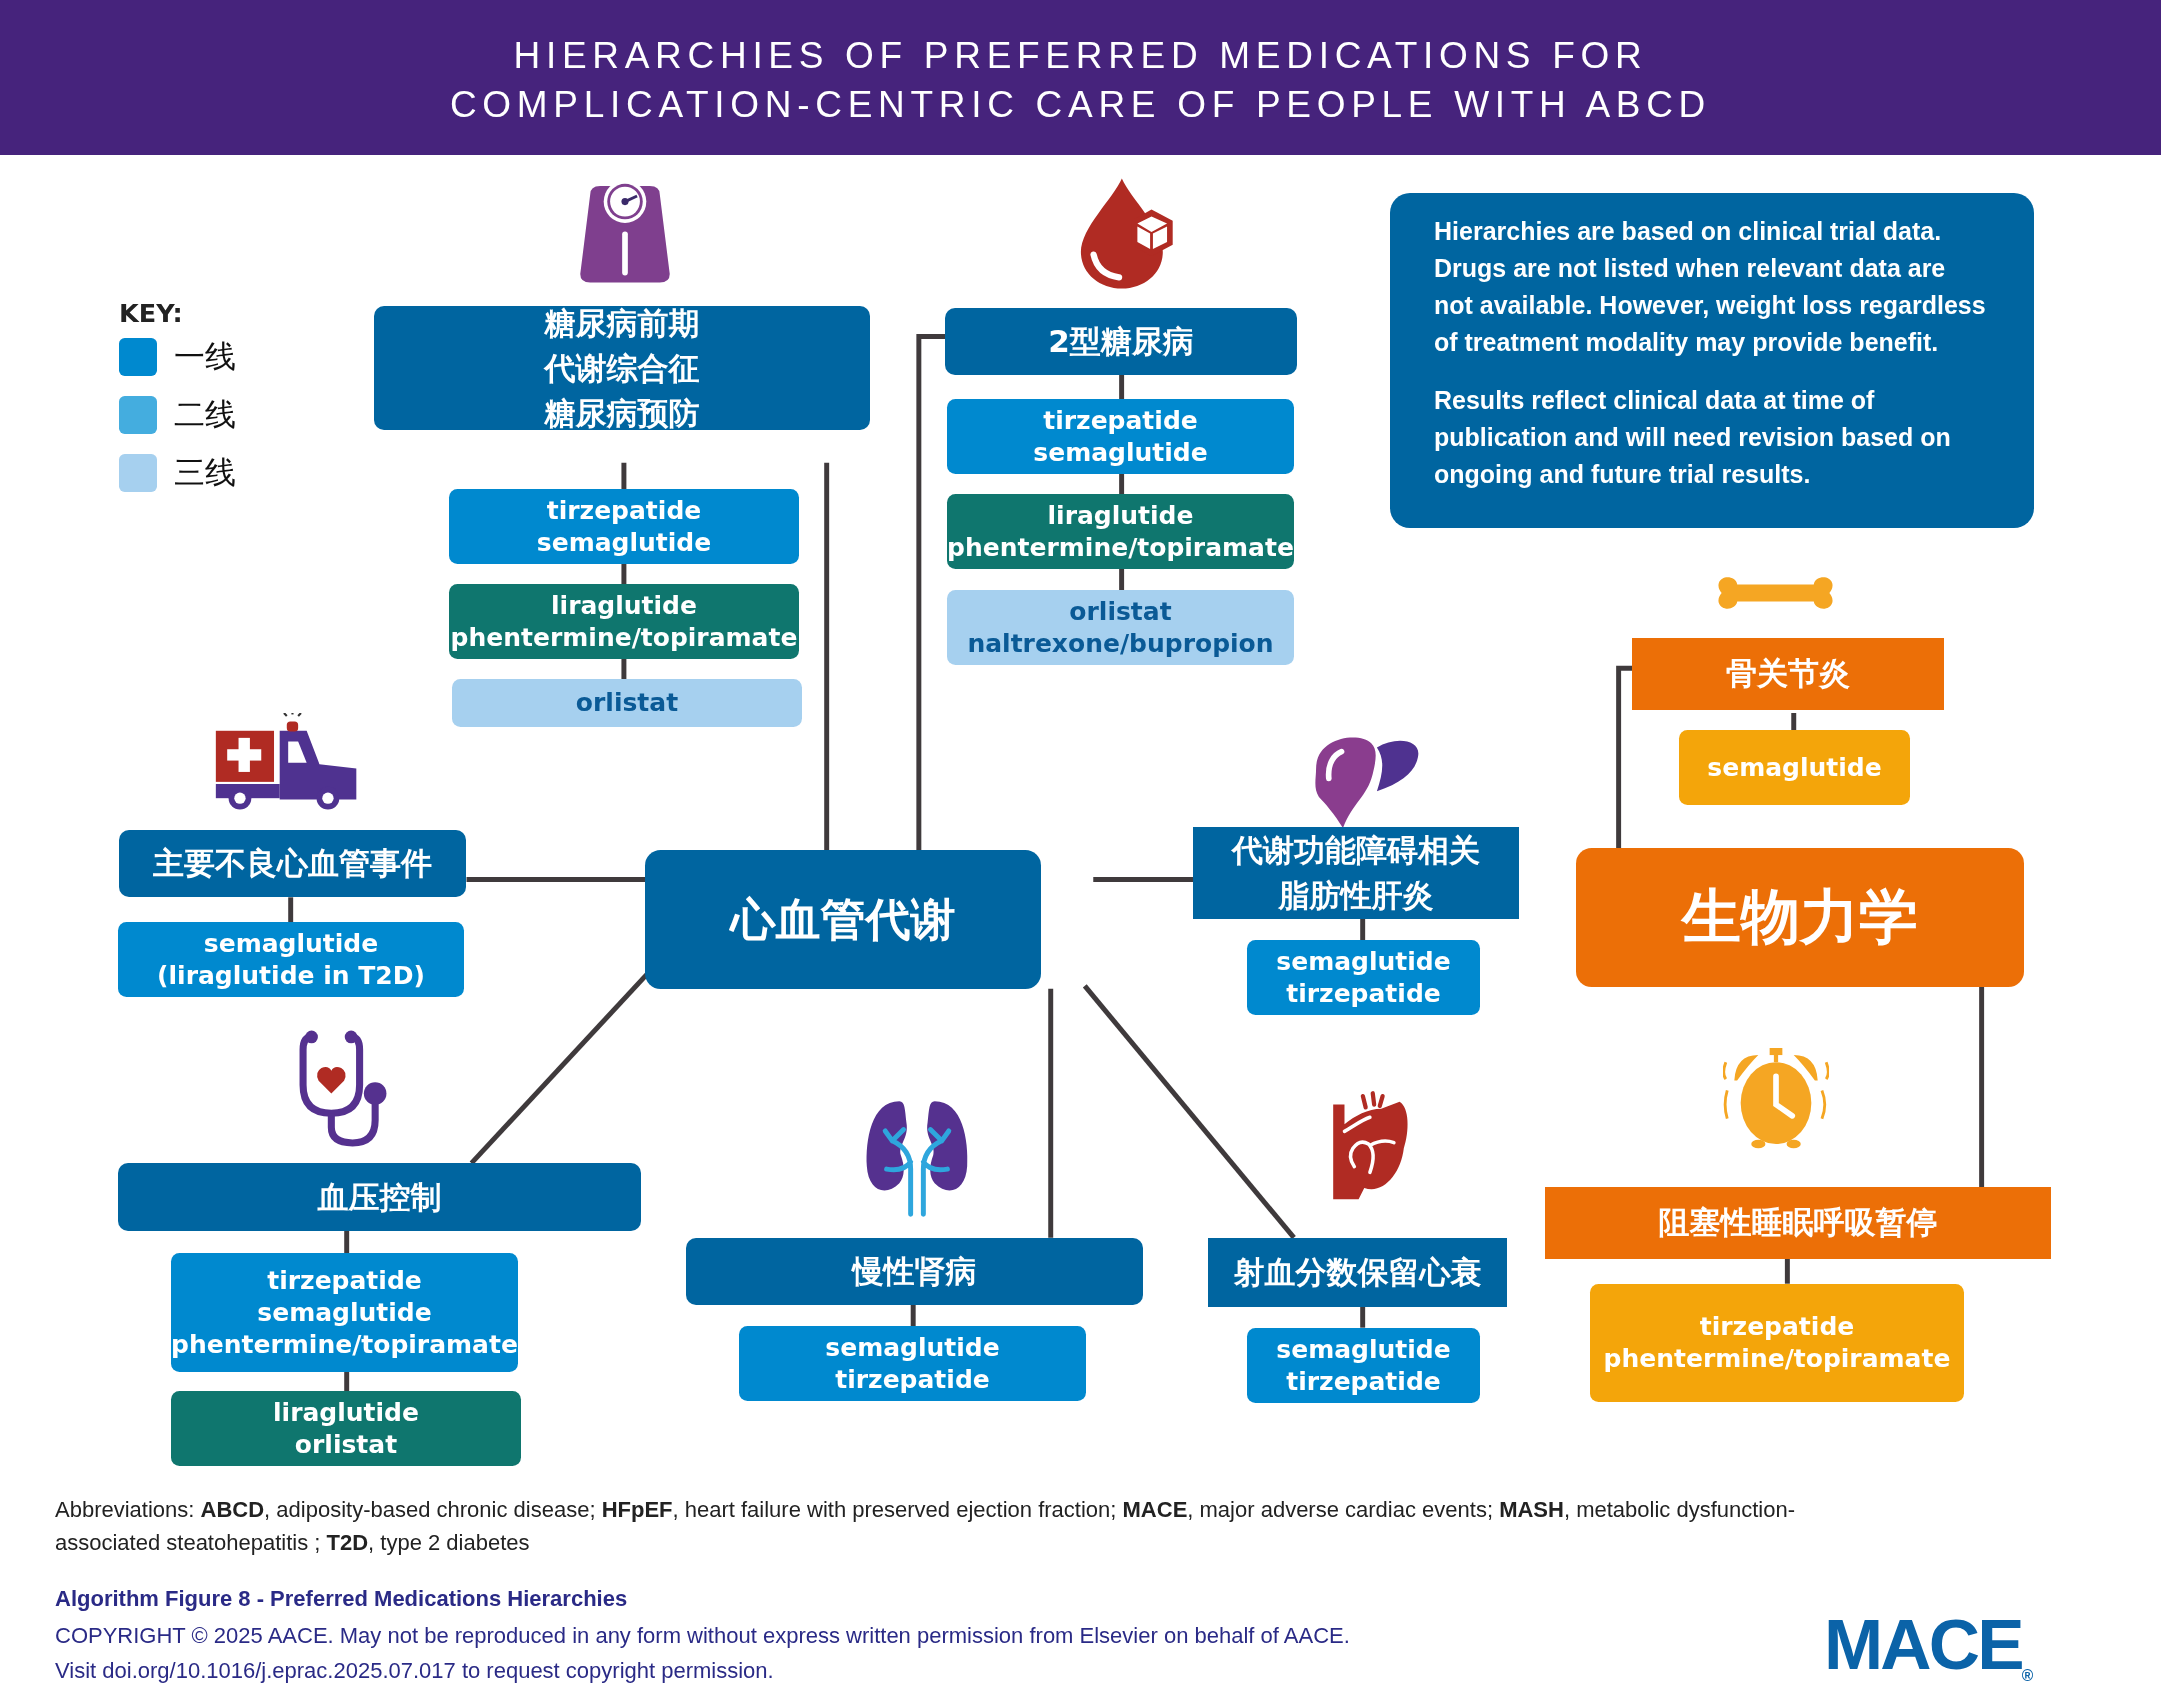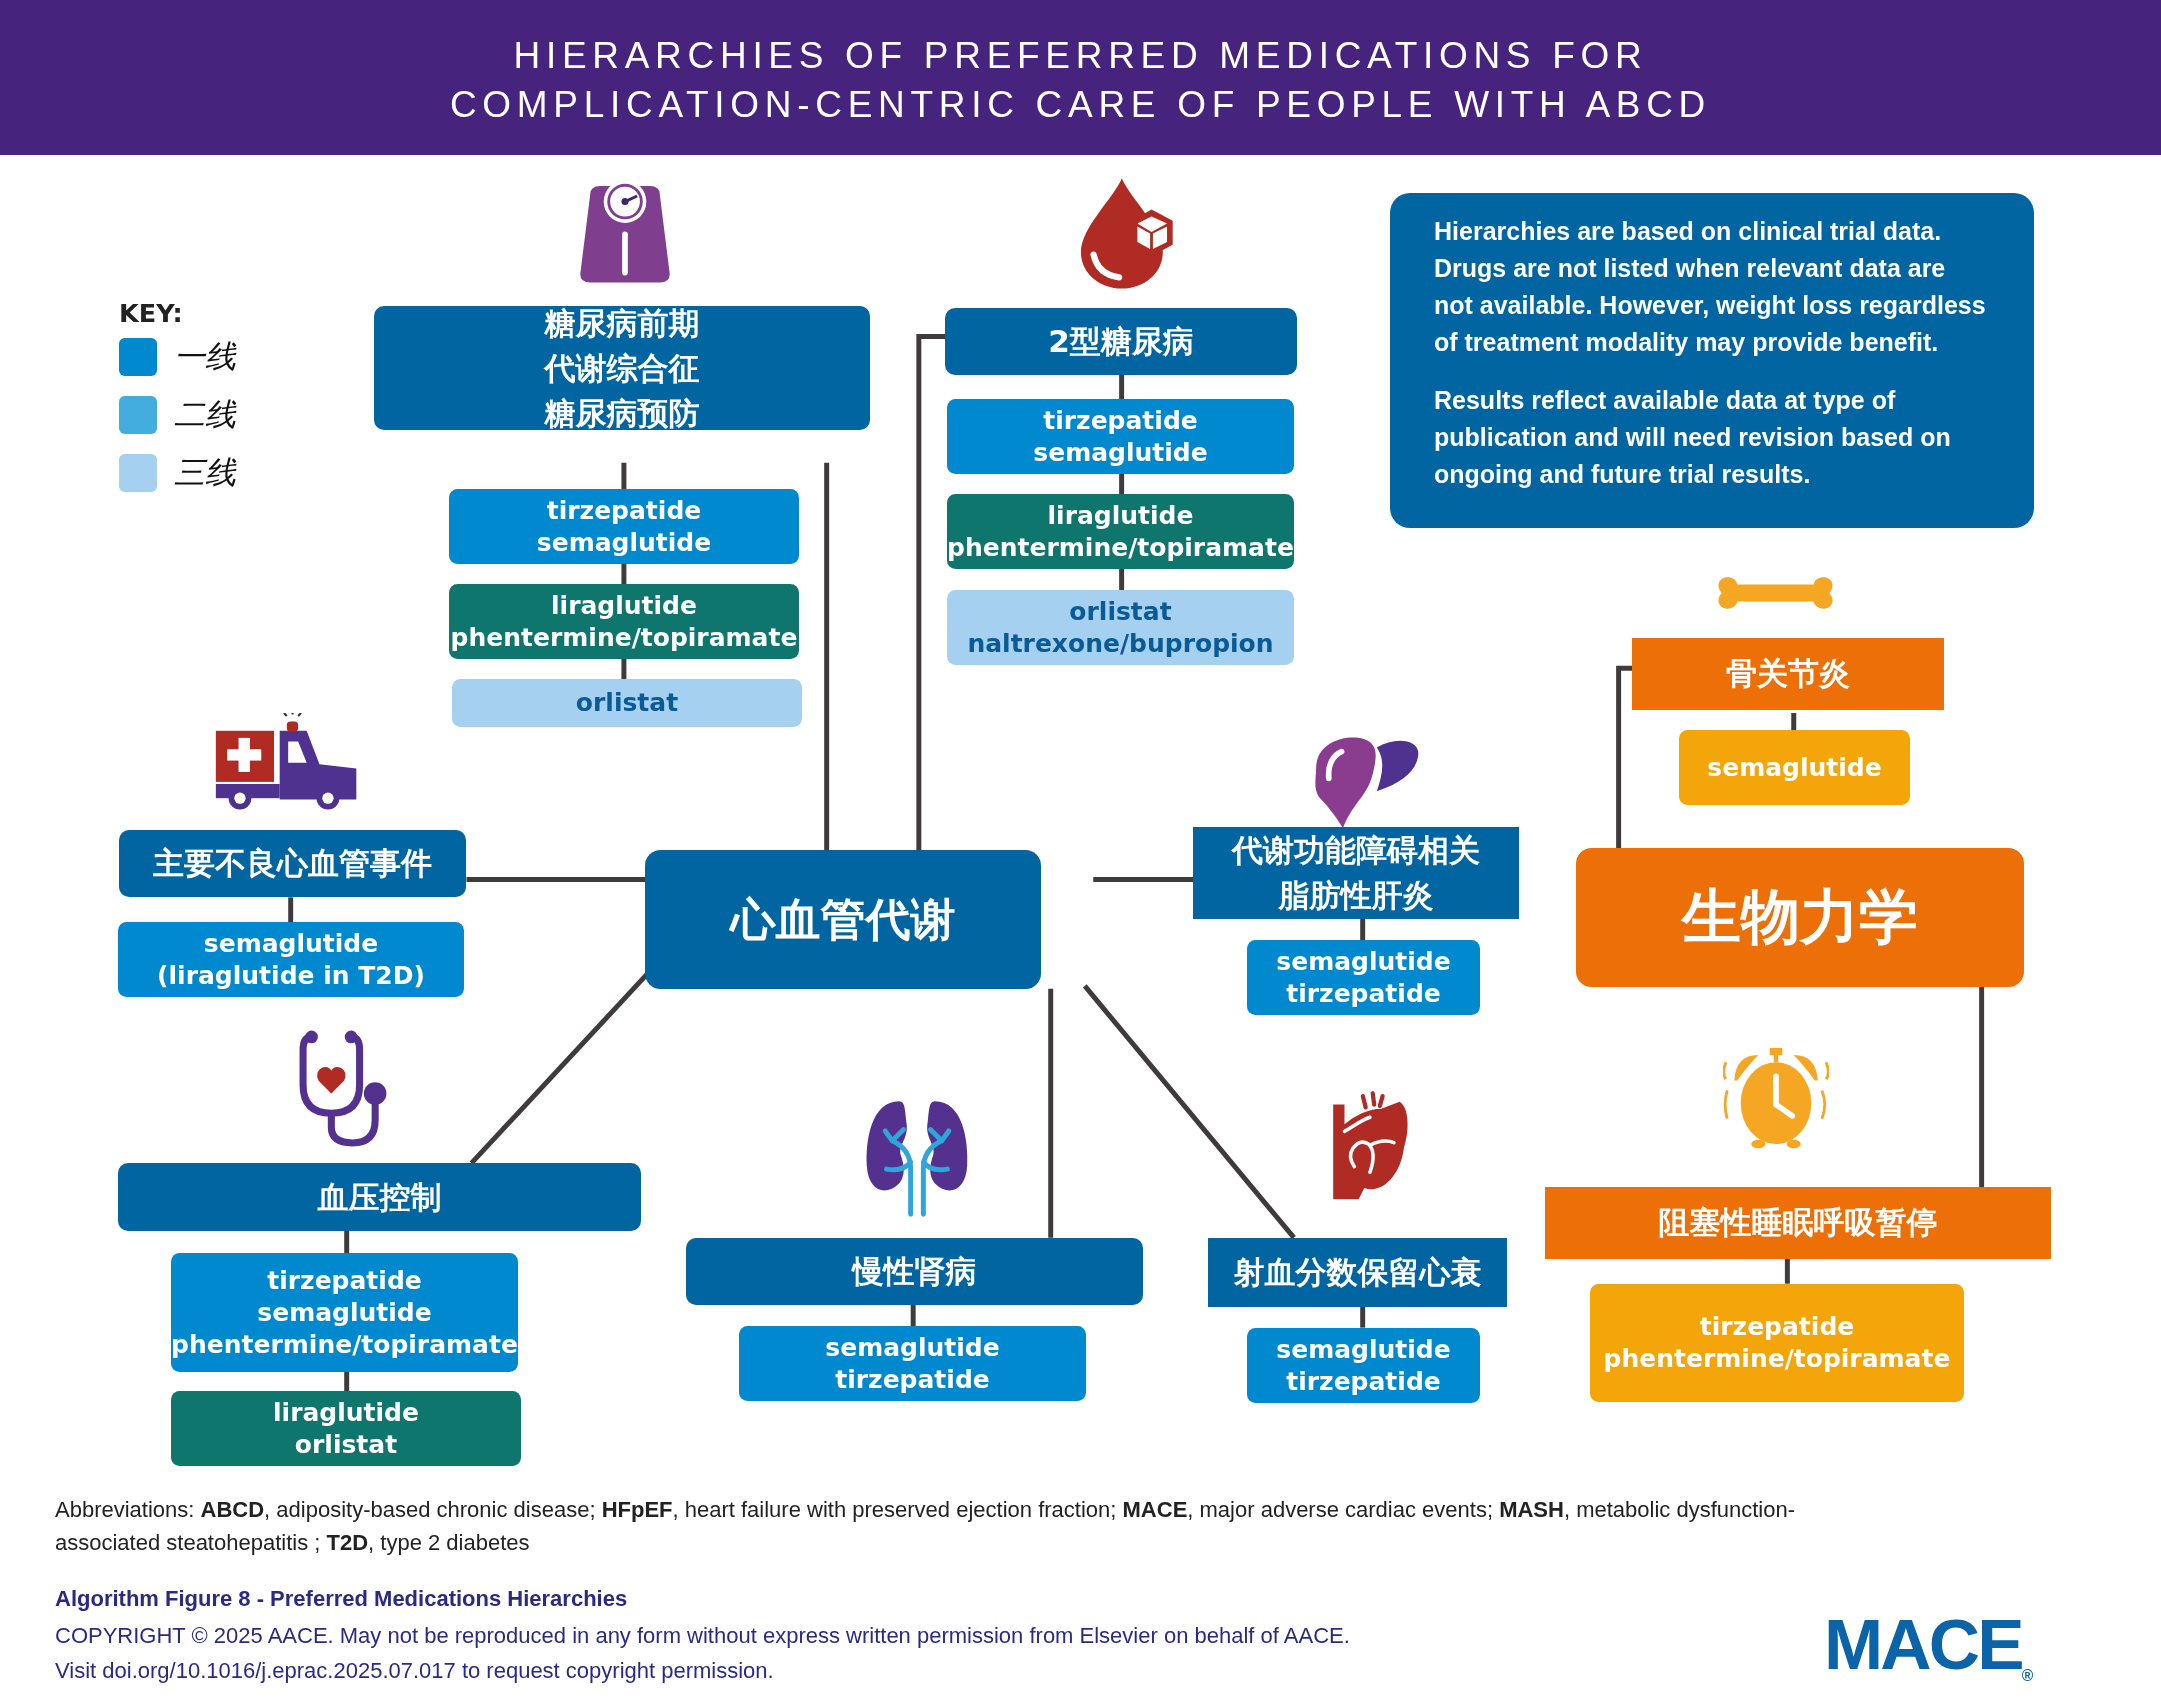--- a/index.html
+++ b/index.html
@@ -23,7 +23,7 @@
   .key-title{font-size:25.5px;font-weight:bold;color:#222;}
   .key-item{display:flex;align-items:center;height:58px;}
   .sw{width:38px;height:38px;border-radius:5.7px;margin-right:17px;}
-  .key-label{font-size:31px;color:#111;font-style:italic;}
+  .key-label{font-size:31px;color:#111;}
   .foot{font-family:"Liberation Sans",sans-serif;font-size:22px;color:#222;}
   .foot b{font-weight:bold;}
   .fig{color:#2a2a86;}

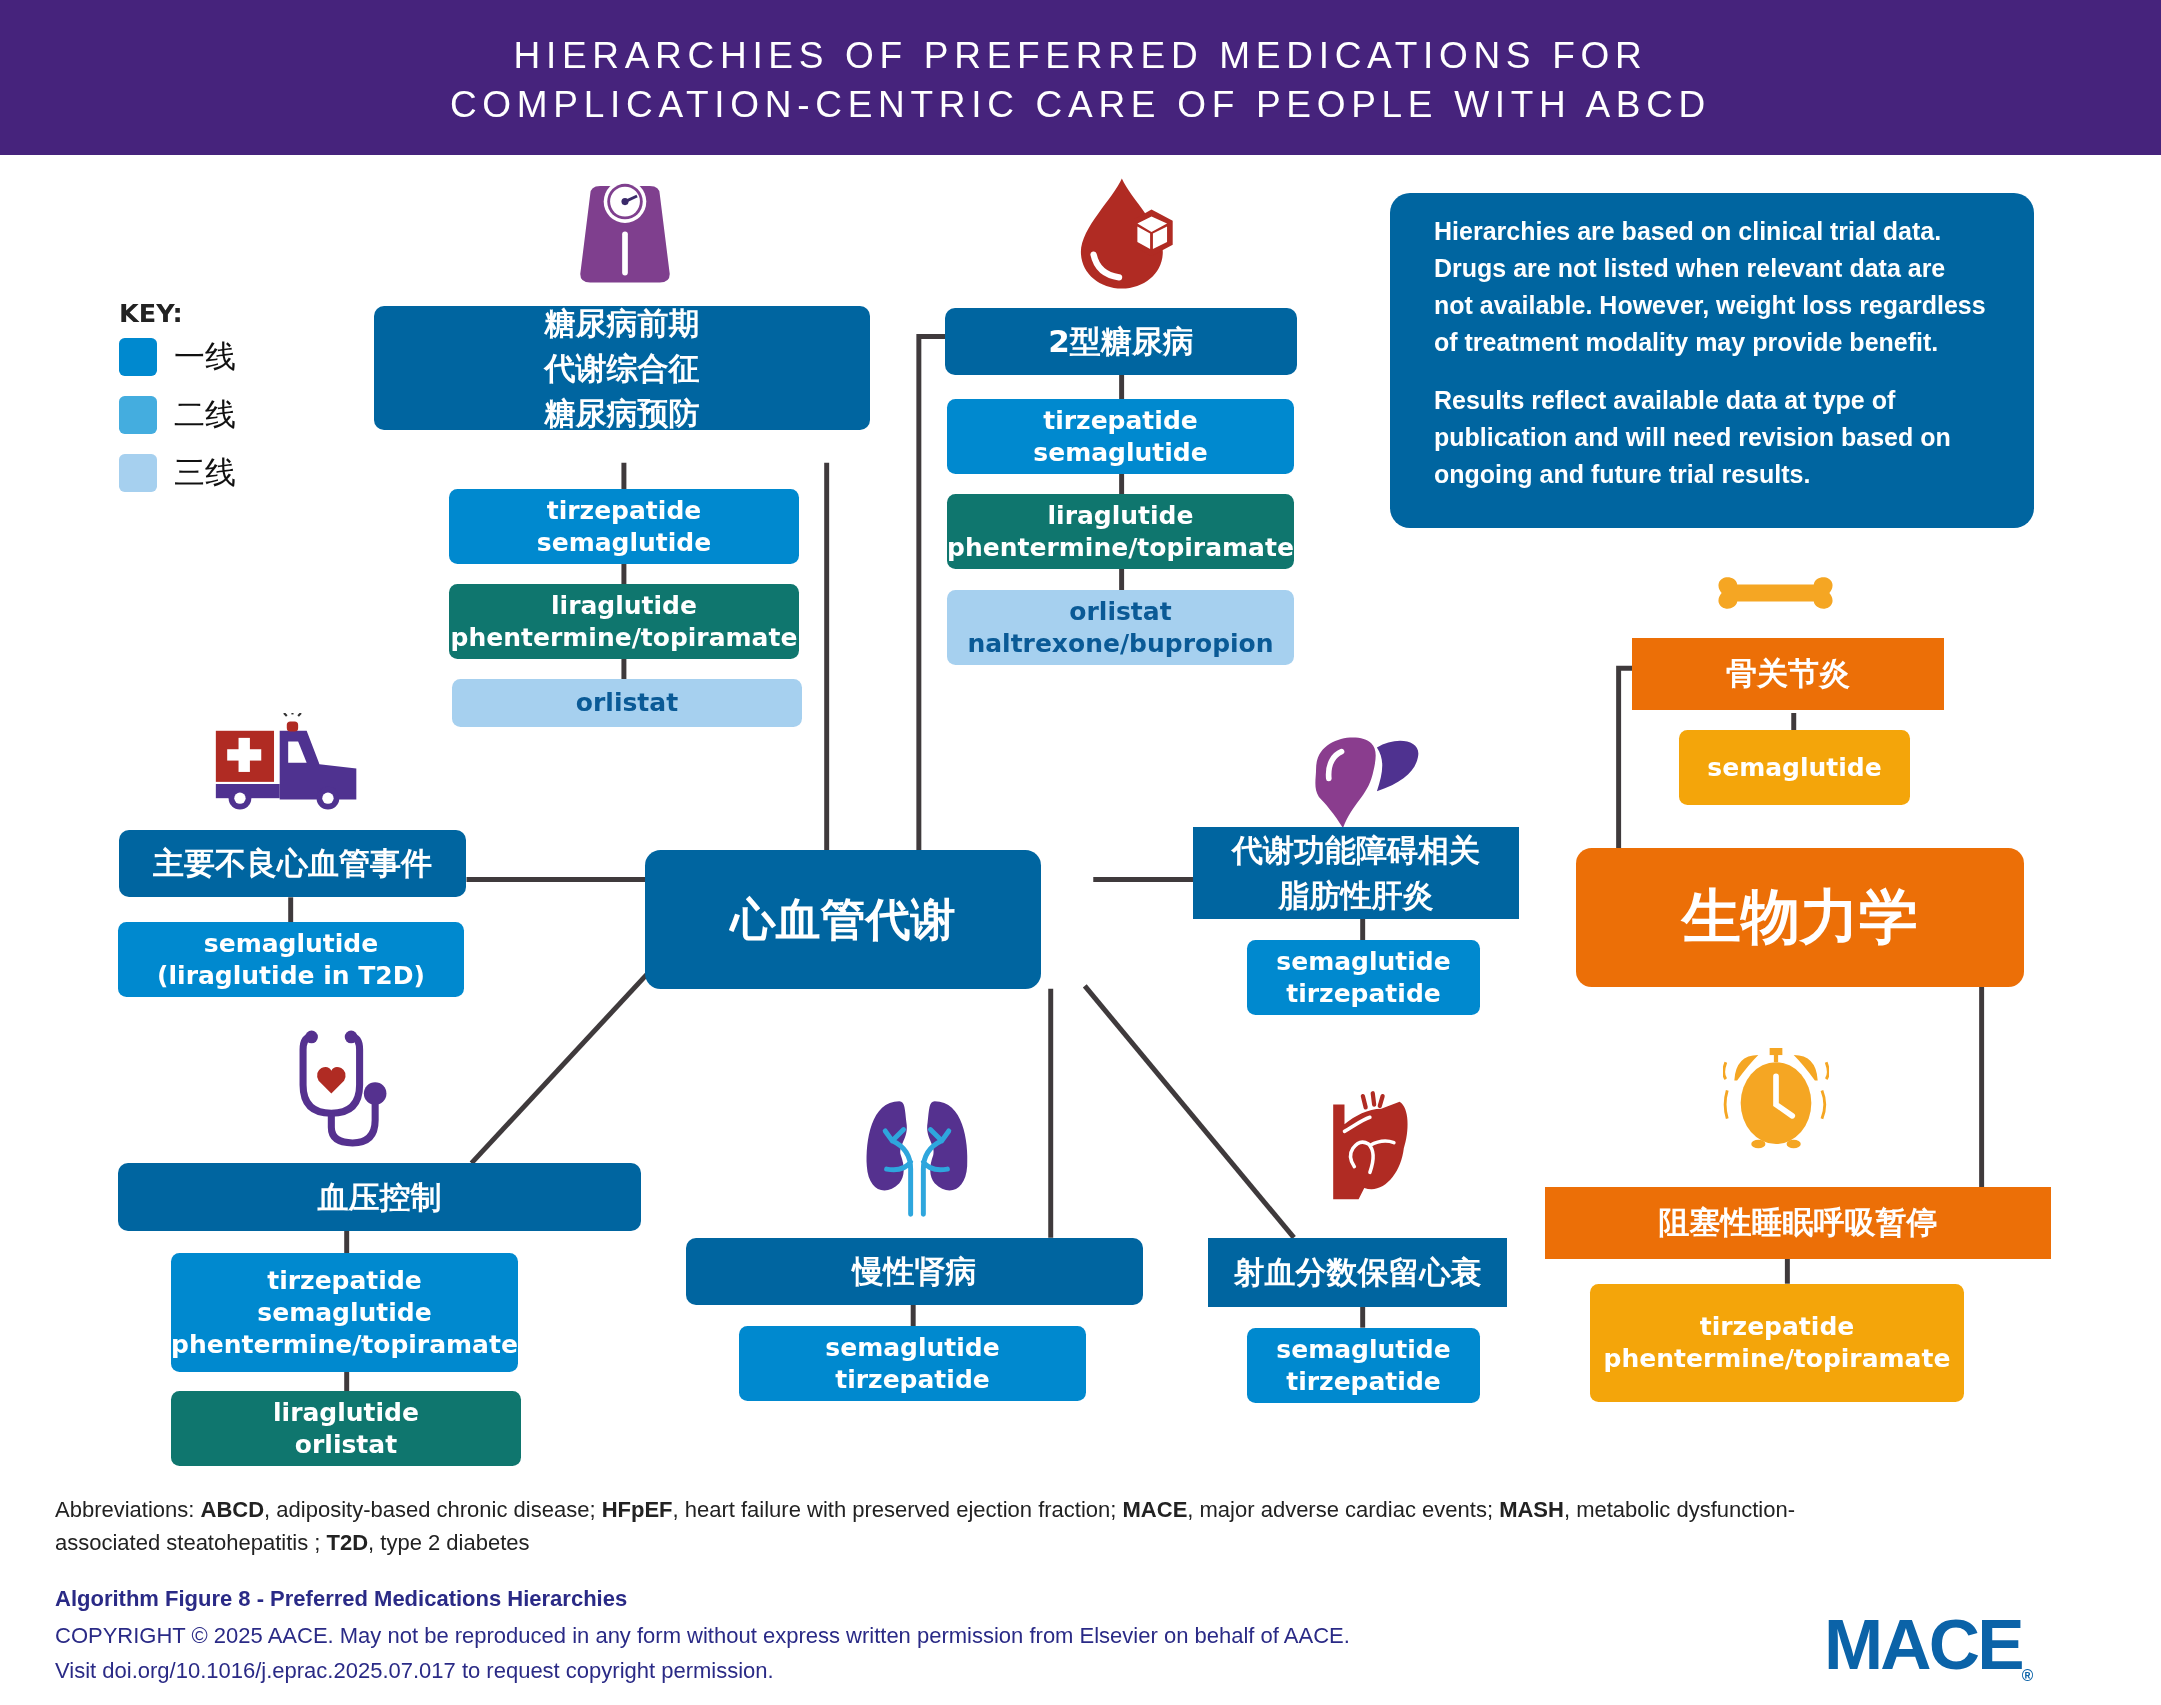--- a/index.html
+++ b/index.html
@@ -88,7 +88,7 @@
 
 <div class="abs note" style="left:1390px;top:193px;width:644px;height:335px;">
   <p>Hierarchies are based on clinical trial data. Drugs are not listed when relevant data are not available. However, weight loss regardless of treatment modality may provide benefit.</p>
-  <p>Results reflect available data at type of publication and will need revision based on ongoing and future trial results.</p>
+  <p>Results reflect clinical data at time of publication and will need revision based on ongoing and future trial results.</p>
 </div>
 
 <svg class="icon" style="left:576px;top:176px" width="98" height="108" viewBox="0 0 138 152">

